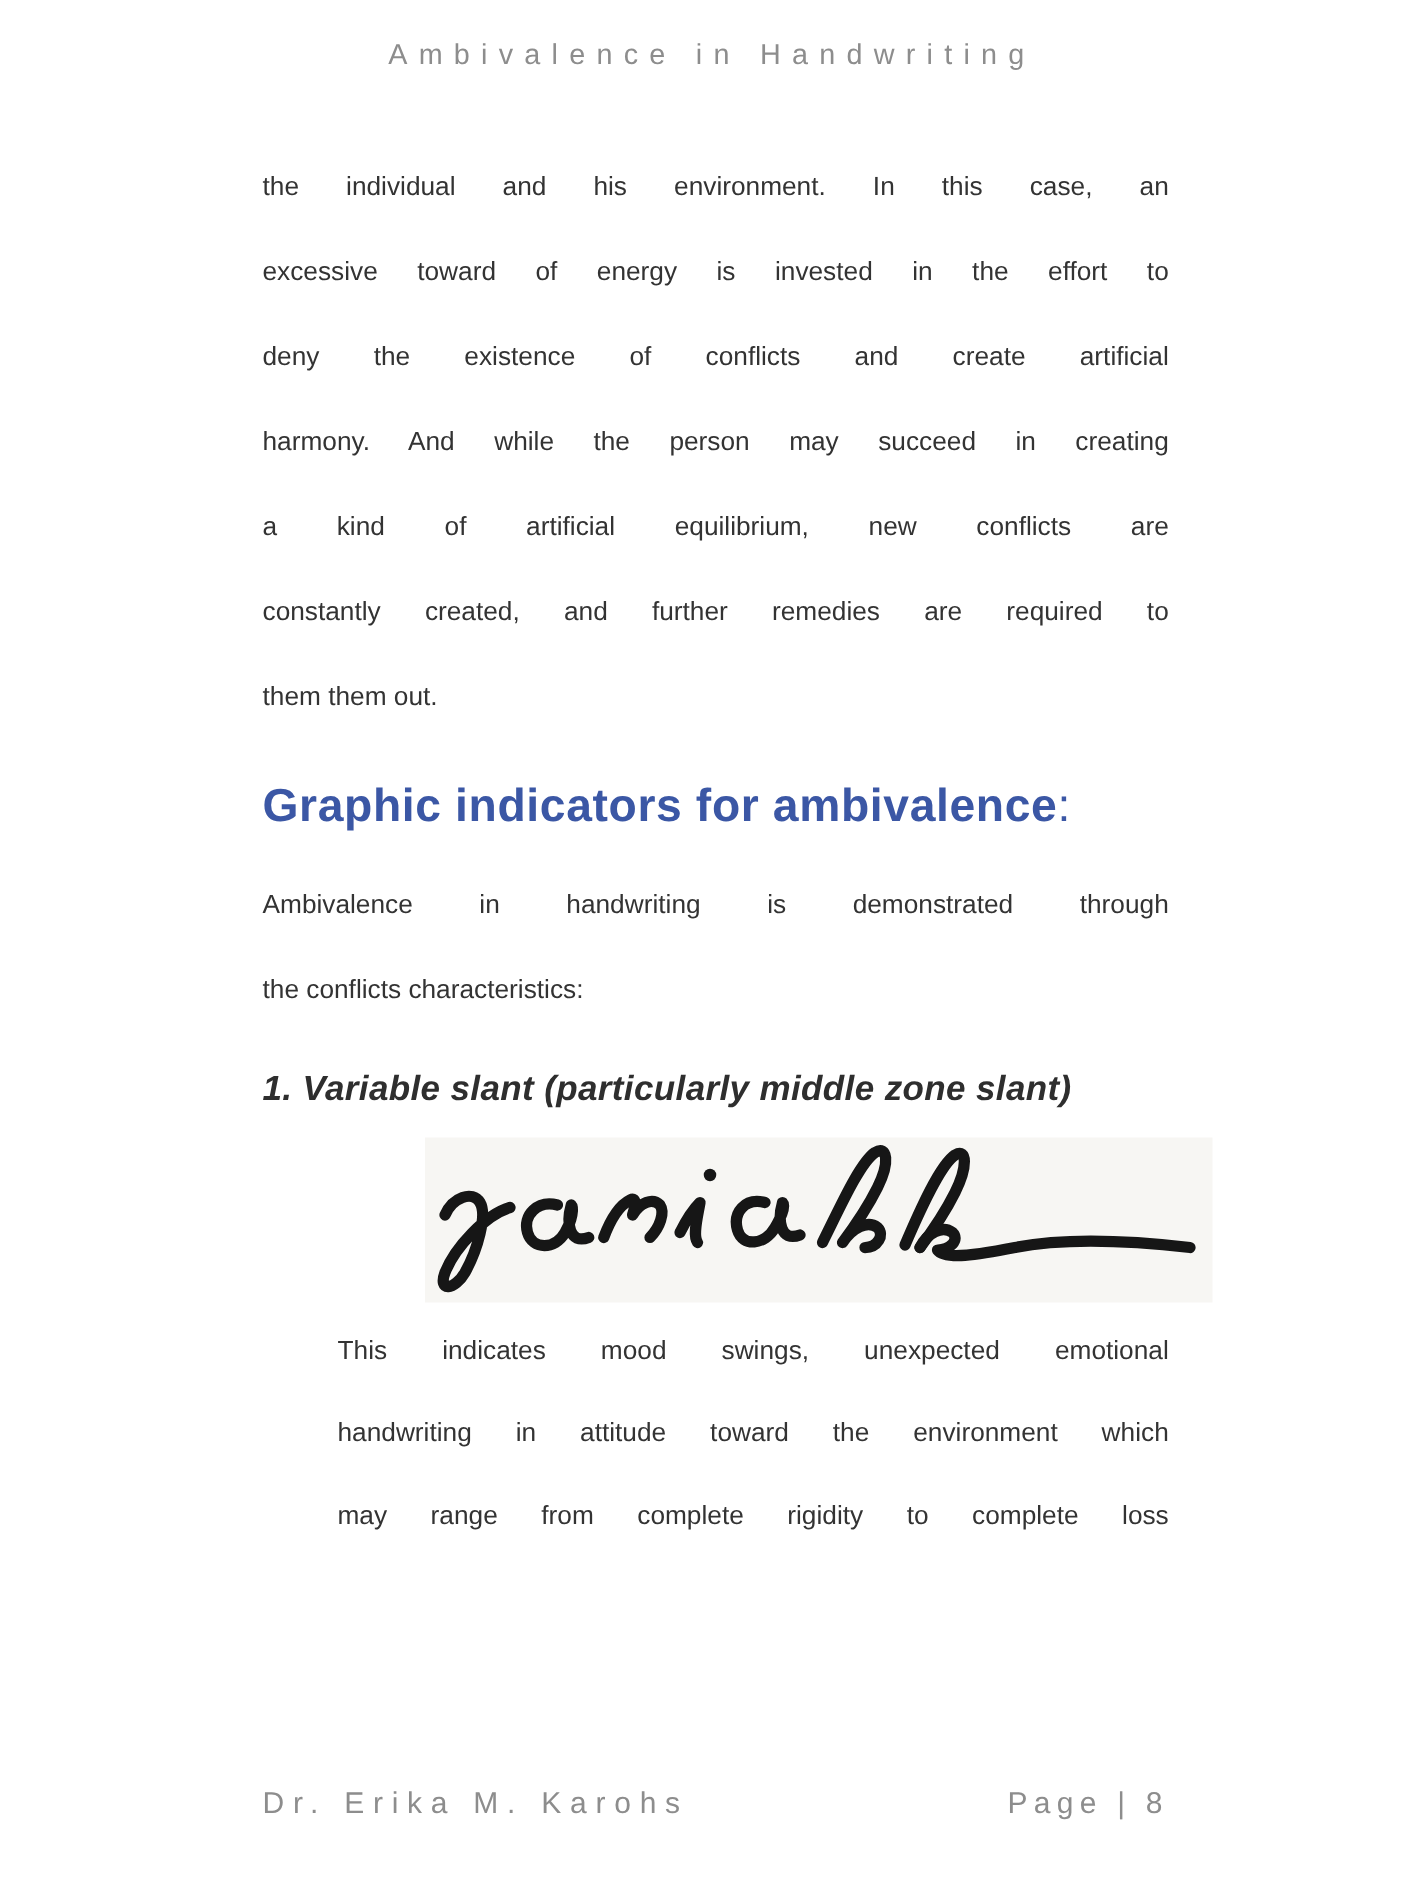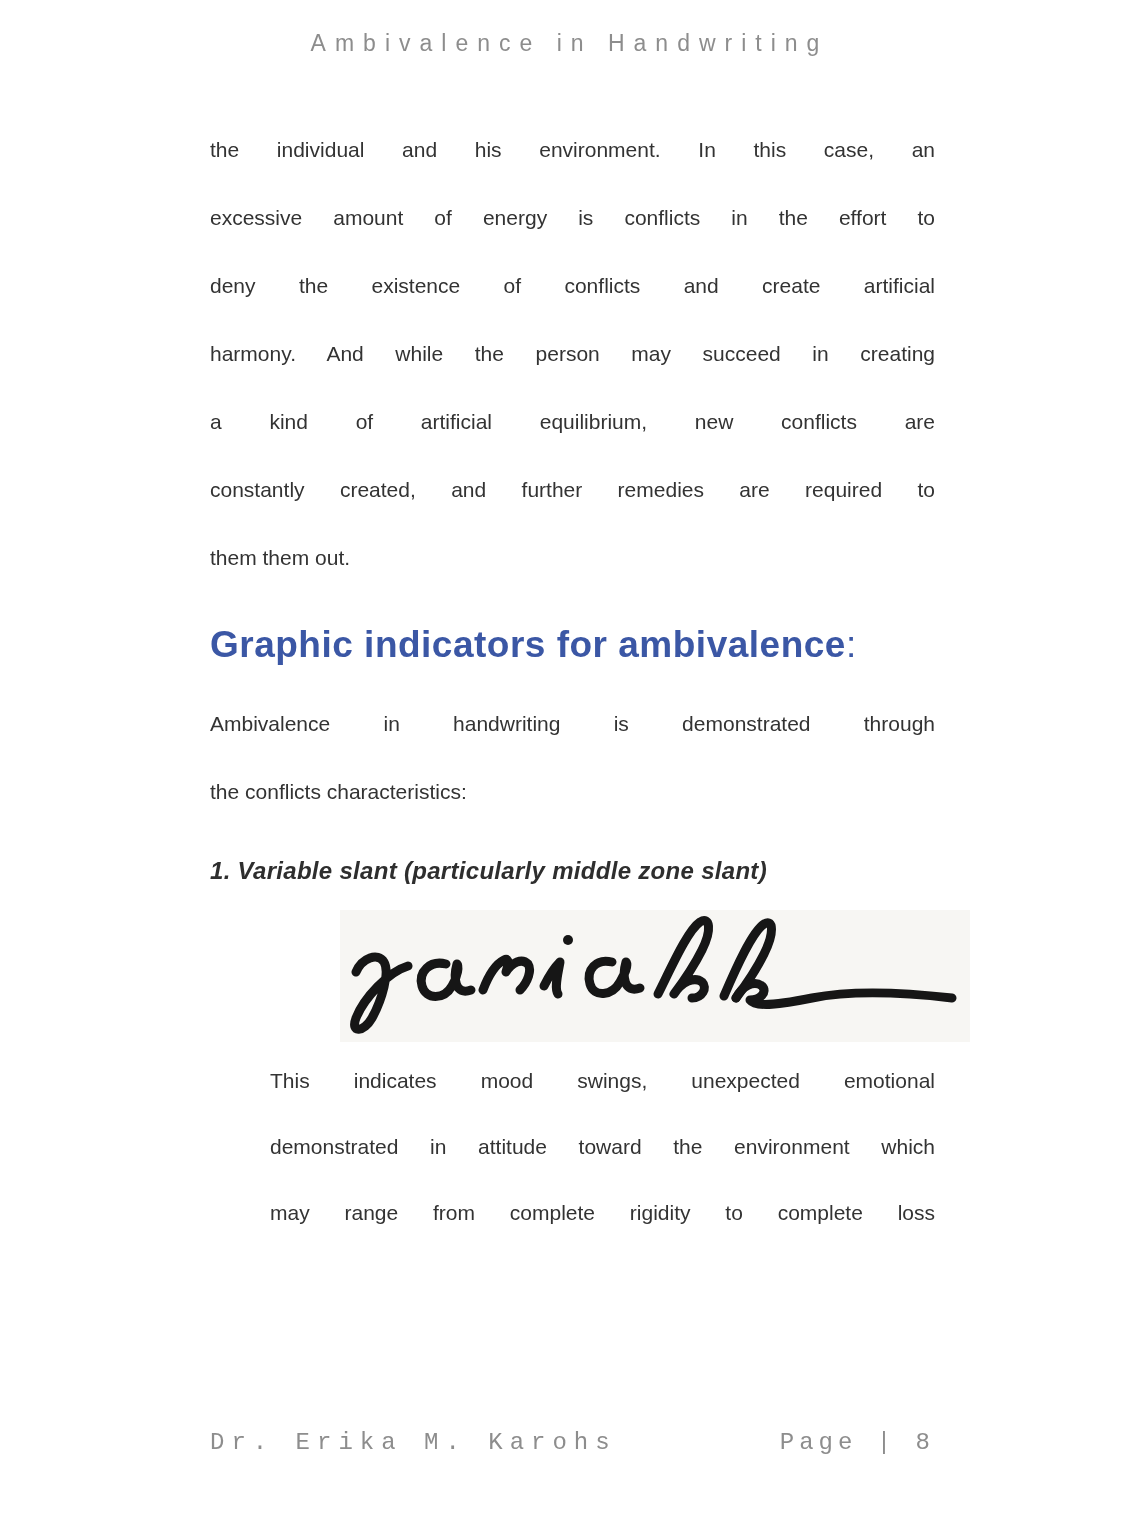--- a/index.html
+++ b/index.html
@@ -109,7 +109,7 @@
 
     <div class="para para1">
       <div class="jline">the individual and his environment. In this case, an</div>
-      <div class="jline">excessive amount of energy is conflicts in the effort to</div>
+      <div class="jline">excessive toward of energy is invested in the effort to</div>
       <div class="jline">deny the existence of conflicts and create artificial</div>
       <div class="jline">harmony. And while the person may succeed in creating</div>
       <div class="jline">a kind of artificial equilibrium, new conflicts are</div>

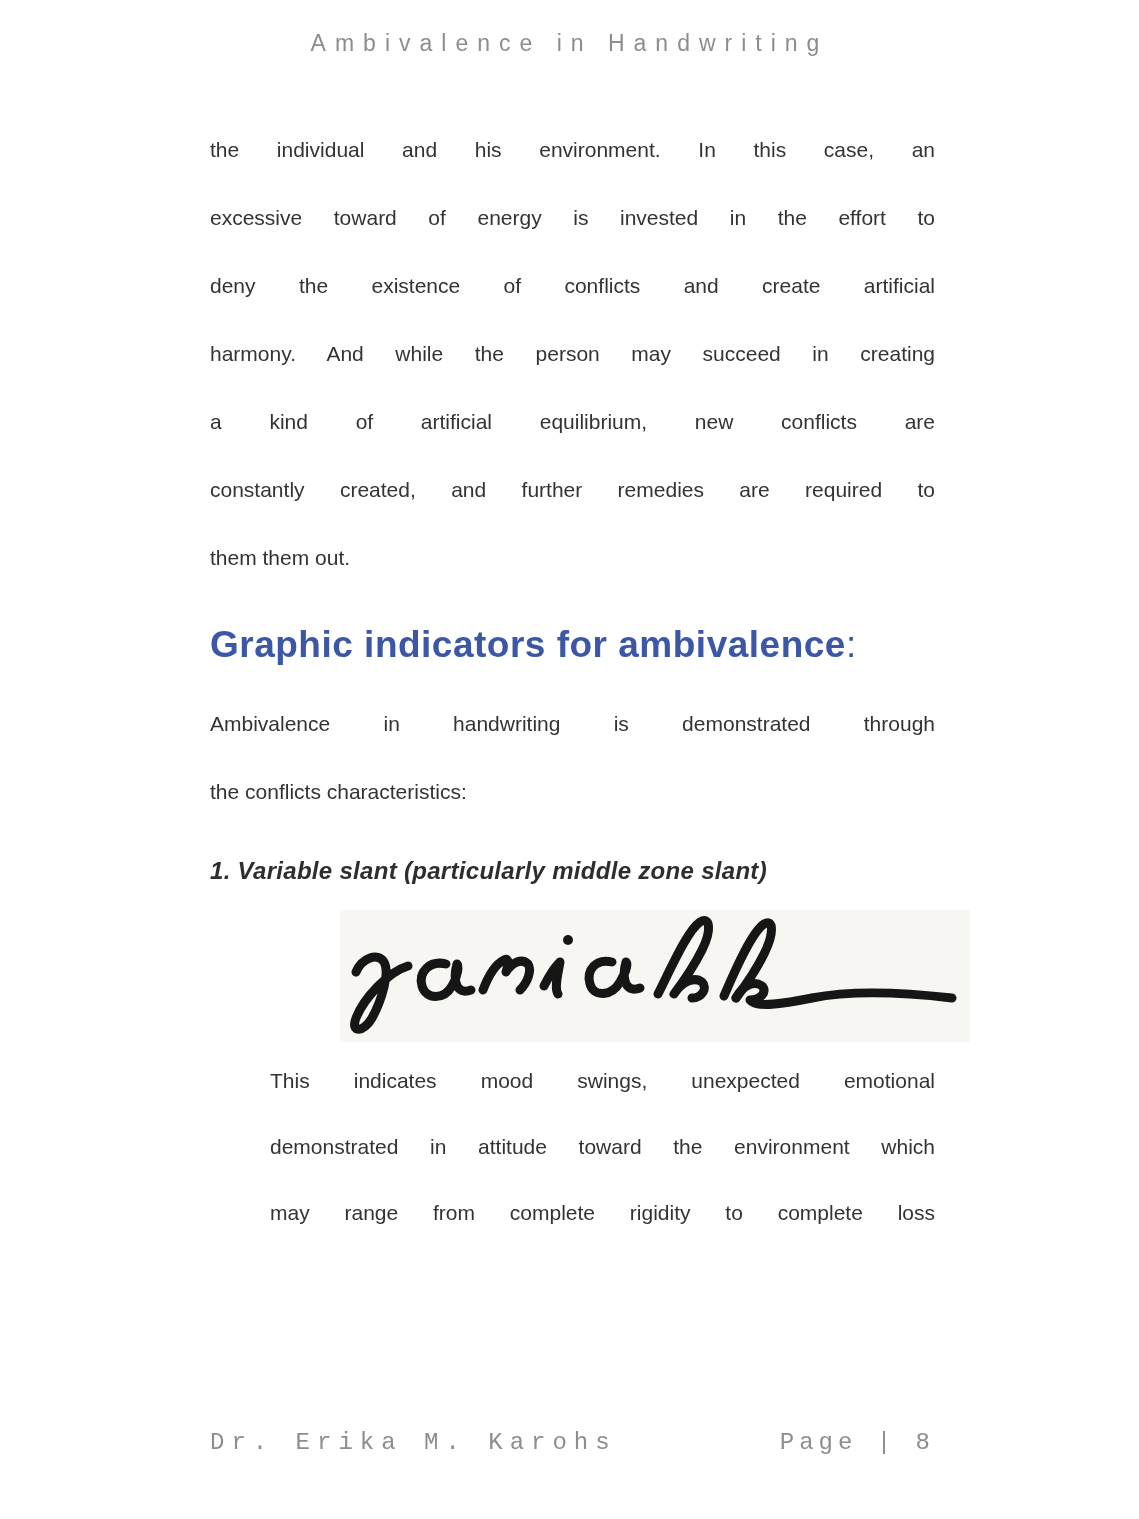--- a/index.html
+++ b/index.html
@@ -59,7 +59,7 @@
   .para2 { margin-top: 18px; }
   .numbered-item {
     margin-top: 22px;
-    font-size: 24px;
+    font-size: 28px;
     line-height: 46px;
     font-weight: 700;
     font-style: italic;

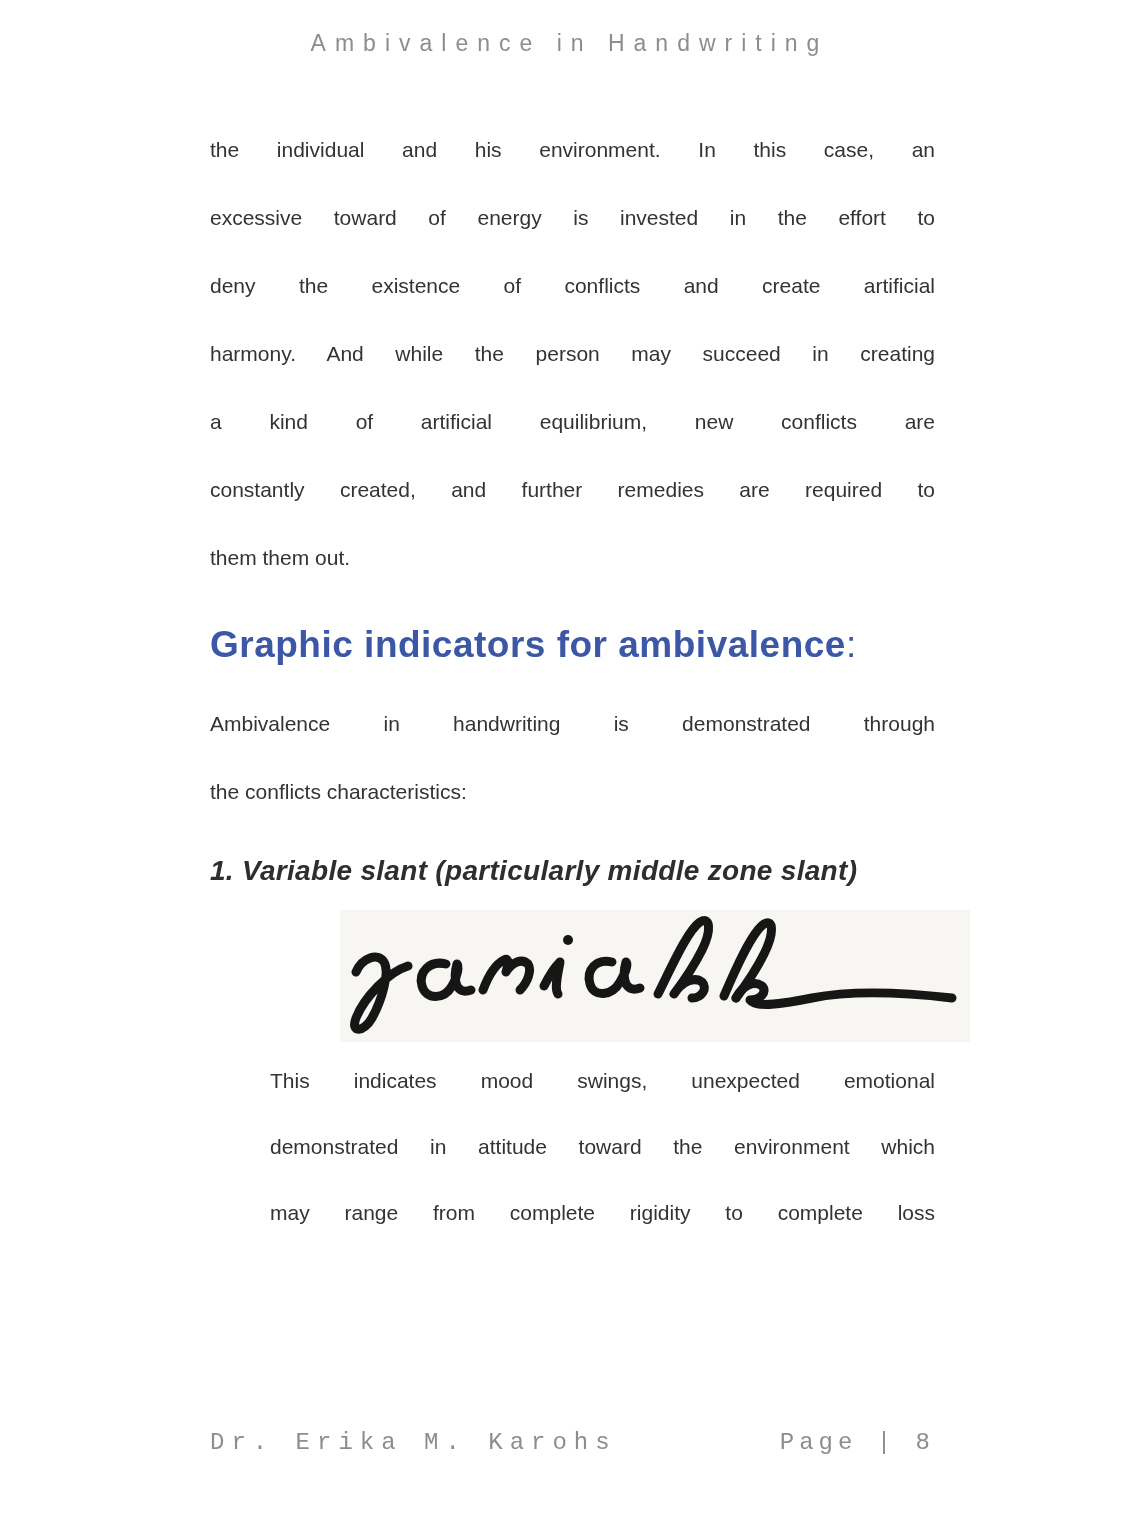--- a/index.html
+++ b/index.html
@@ -154,7 +154,7 @@
 
     <div class="para para3">
       <div class="jline">This indicates mood swings, unexpected emotional</div>
-      <div class="jline">demonstrated in attitude toward the environment which</div>
+      <div class="jline">handwriting in attitude toward the environment which</div>
       <div class="jline">may range from complete rigidity to complete loss</div>
     </div>
 

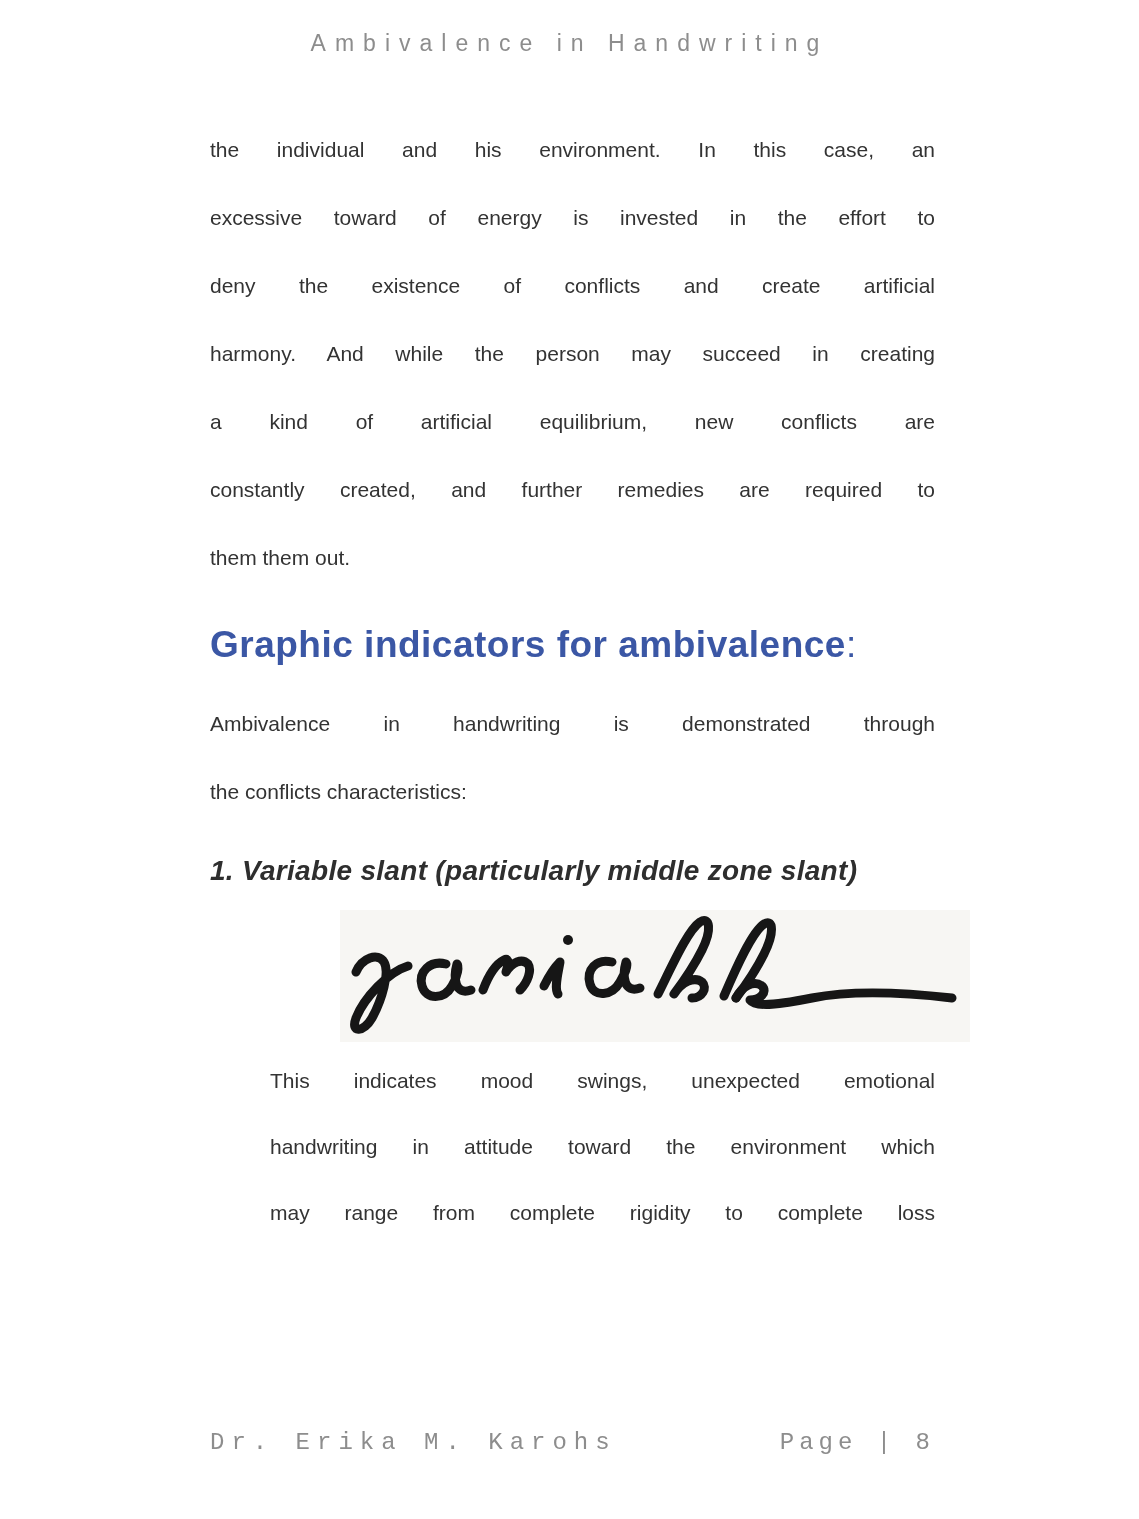--- a/index.html
+++ b/index.html
@@ -93,7 +93,6 @@
     font-size: 24px;
     line-height: 30px;
     color: #8d8d8d;
-    font-family: Liberation Mono, monospace;
   }
   .footer-author { letter-spacing: 7px; }
   .footer-page   { letter-spacing: 5px; text-align: center; }

